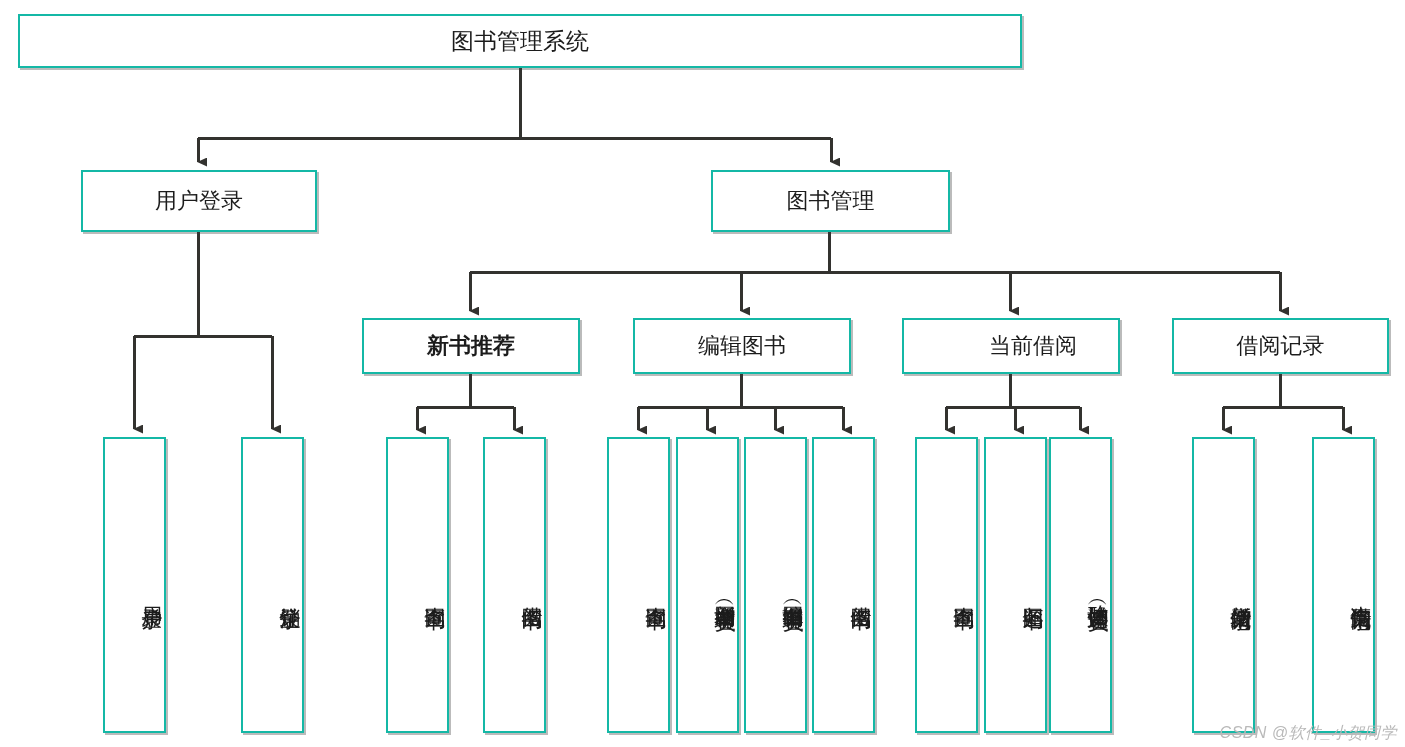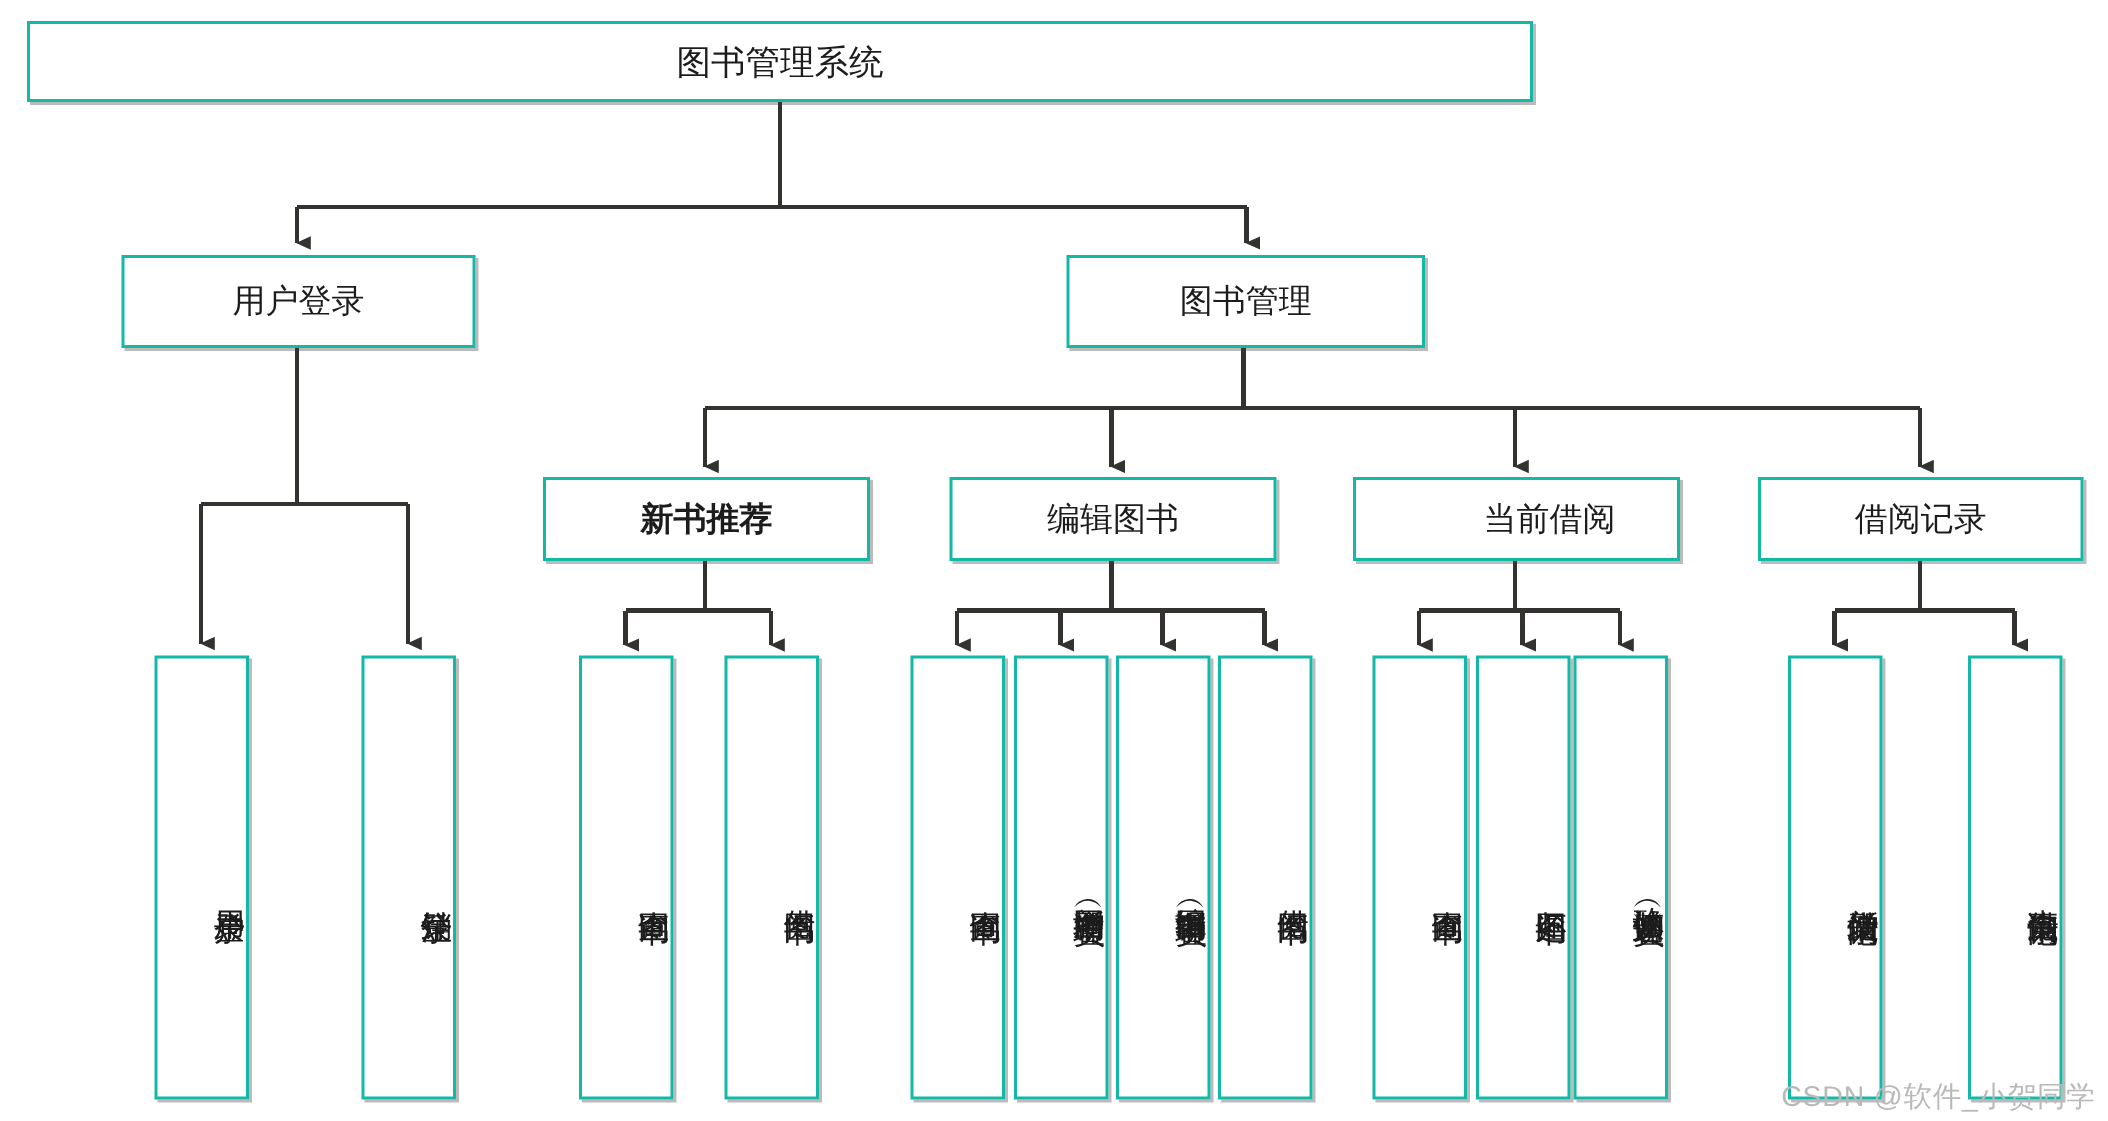--- a/index.html
+++ b/index.html
@@ -57,10 +57,11 @@
     position: absolute;
     right: 8px;
     bottom: 3px;
-    font-size: 19px;
+    font-size: 16px;
     color: #b9b9b9;
     letter-spacing: 0.5px;
     white-space: nowrap;
+    font-style: italic;
   }
 </style>
 </head>

